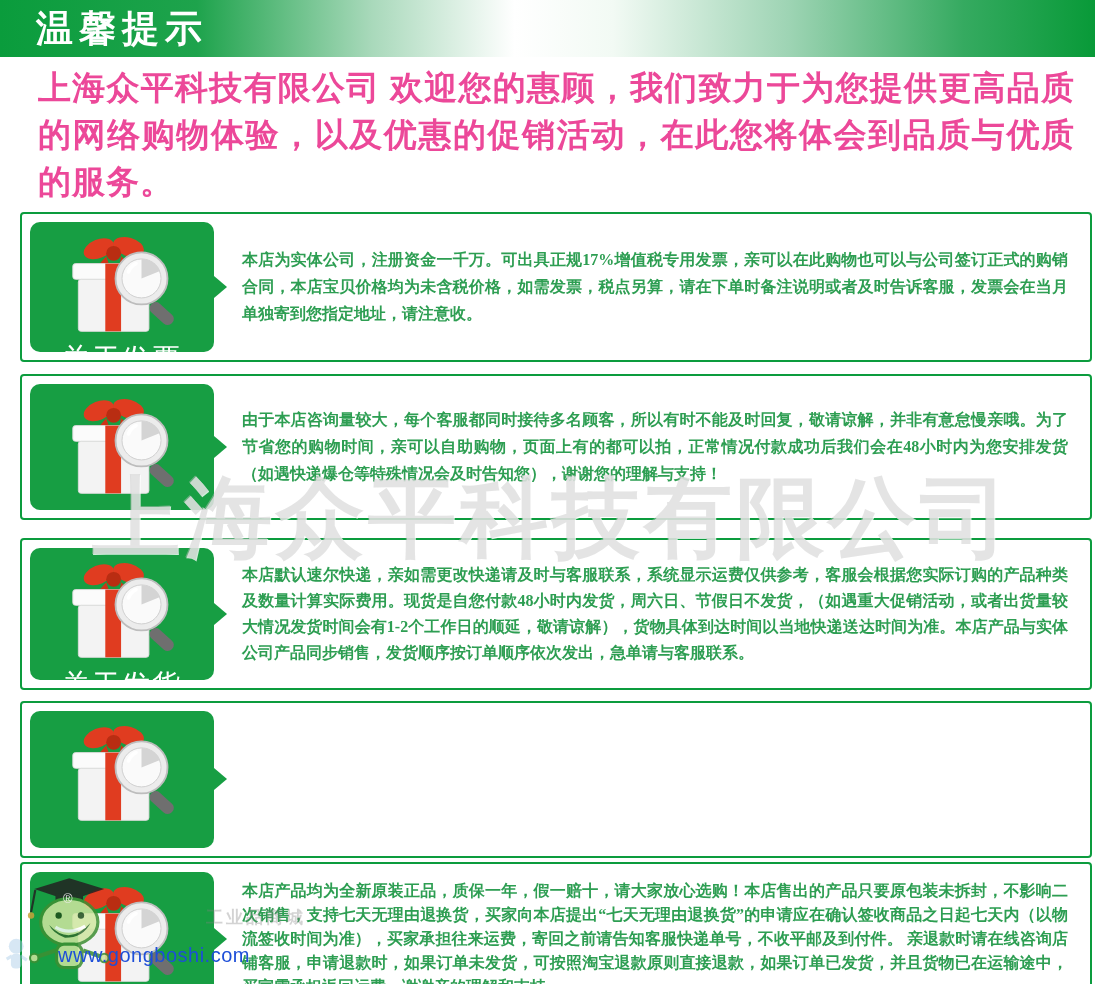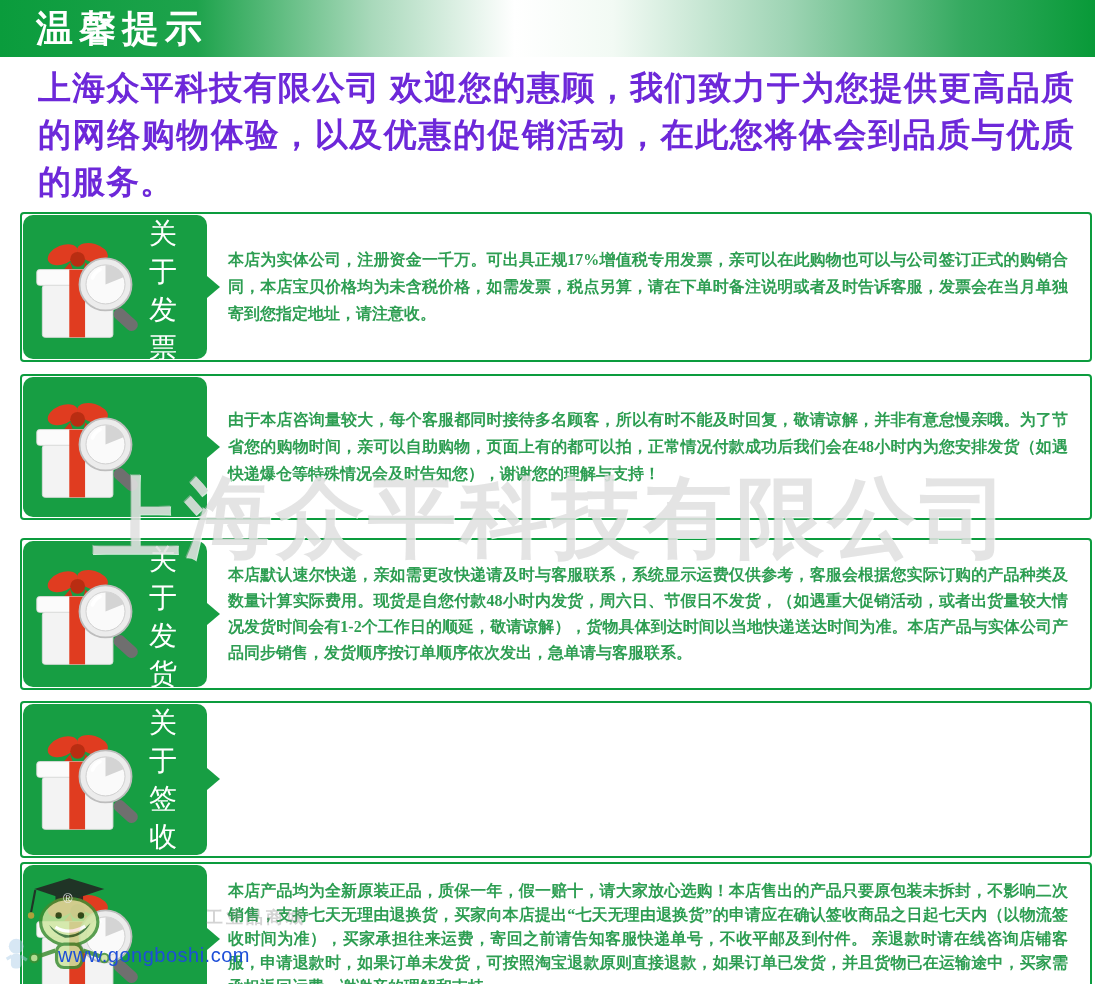--- a/index.html
+++ b/index.html
@@ -22,7 +22,7 @@
 
   
   .intro{
-    color:#6d28d9;font-size:33px;line-height:1.42;
+    color:#ec4899;font-size:33px;line-height:1.42;
     padding:8px 20px 6px 38px;text-align:justify;
     font-family:"Liberation Serif", serif;font-weight:600;letter-spacing:1px;
   }

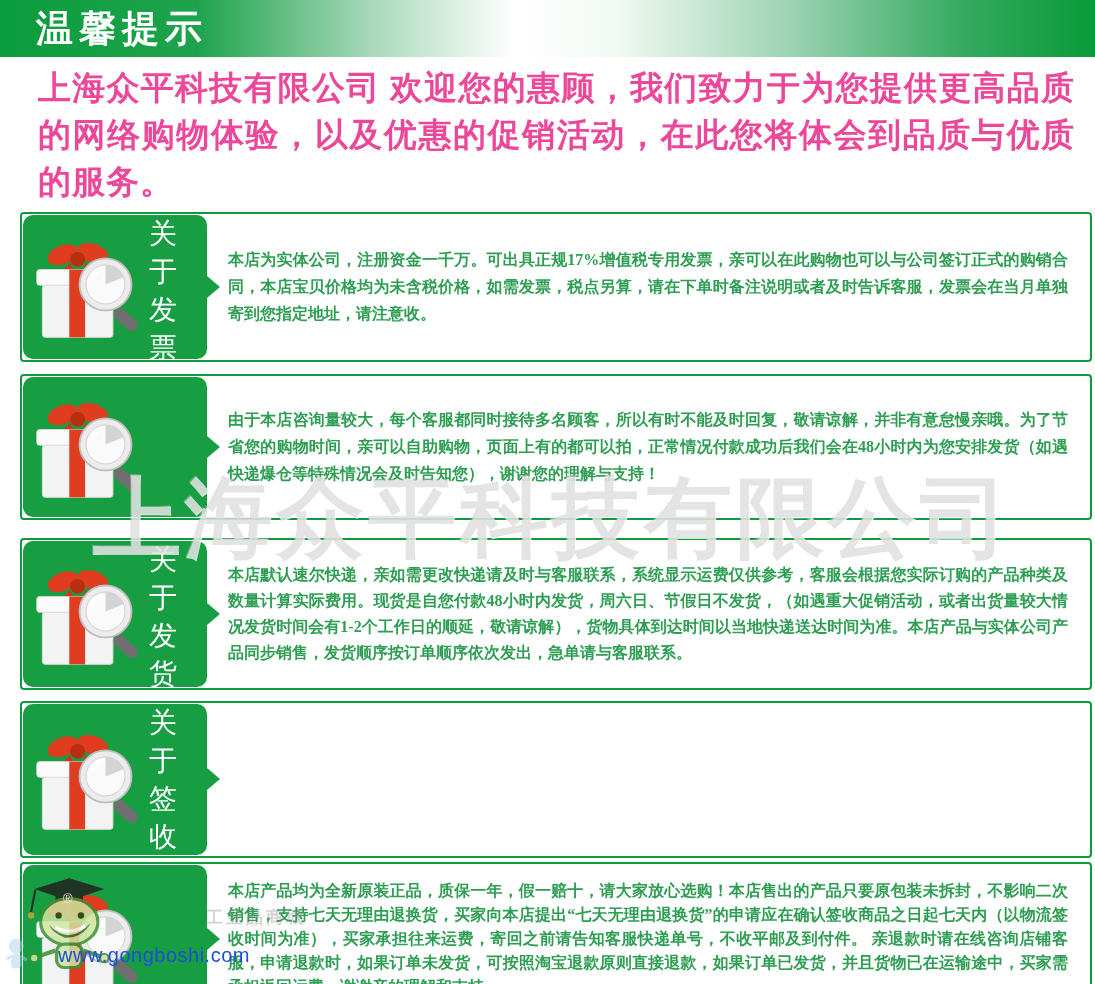--- a/index.html
+++ b/index.html
@@ -40,8 +40,8 @@
   .tip-box:nth-child(5){height:154px;margin-bottom:0;}
 
   .panel{
-    position:relative;flex:0 0 184px;margin:1px;border-radius:10px;
-    background:#179e43;display:flex;flex-direction:row;align-items:center;
+    position:relative;flex:0 0 184px;margin:8px;border-radius:10px;
+    background:#179e43;display:flex;flex-direction:column;align-items:center;
   }
   .panel::after{
     content:'';position:absolute;right:-13px;top:50%;margin-top:-11px;

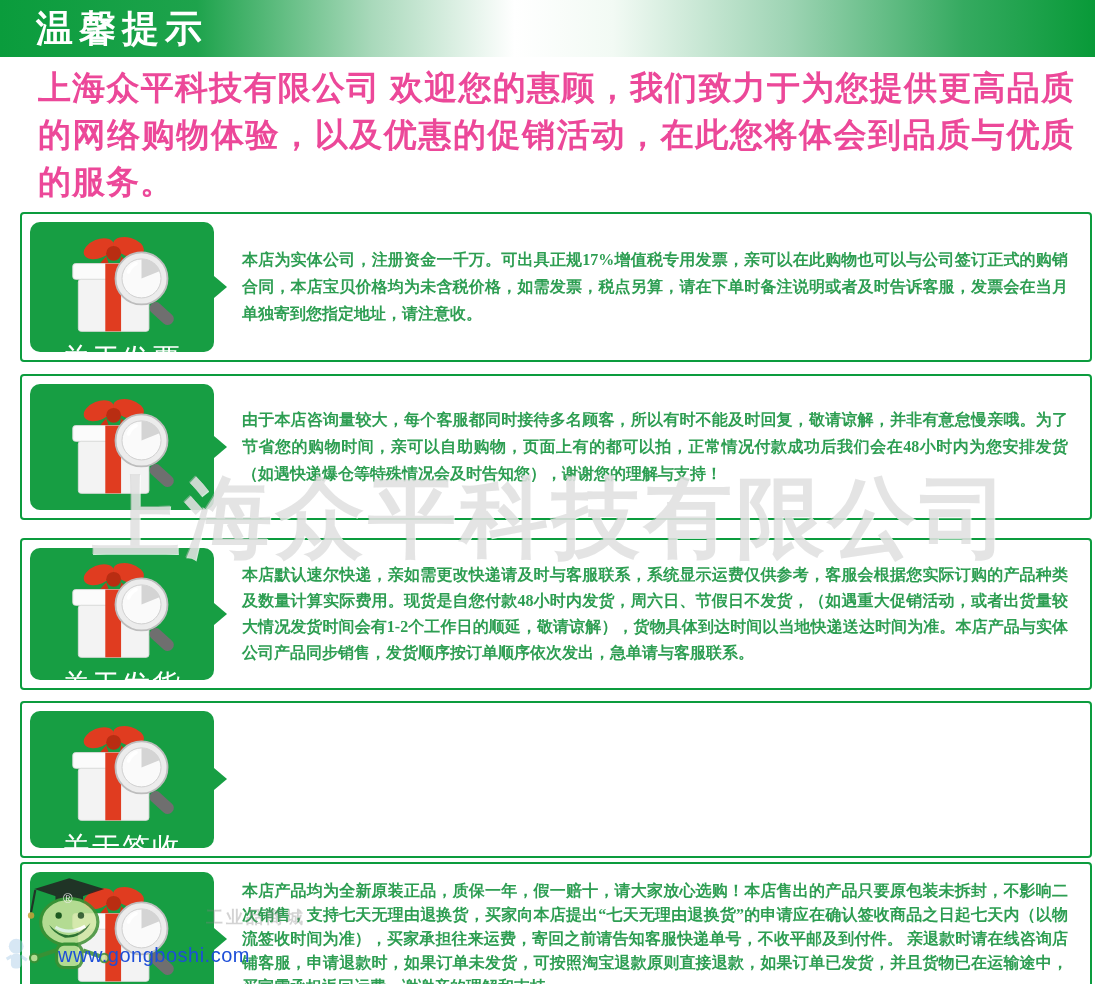--- a/index.html
+++ b/index.html
@@ -220,7 +220,6 @@
           </g>
         </svg>
       </div>
-      <div class="panel-label">关于签收</div>
     </div>
   </div>
 

